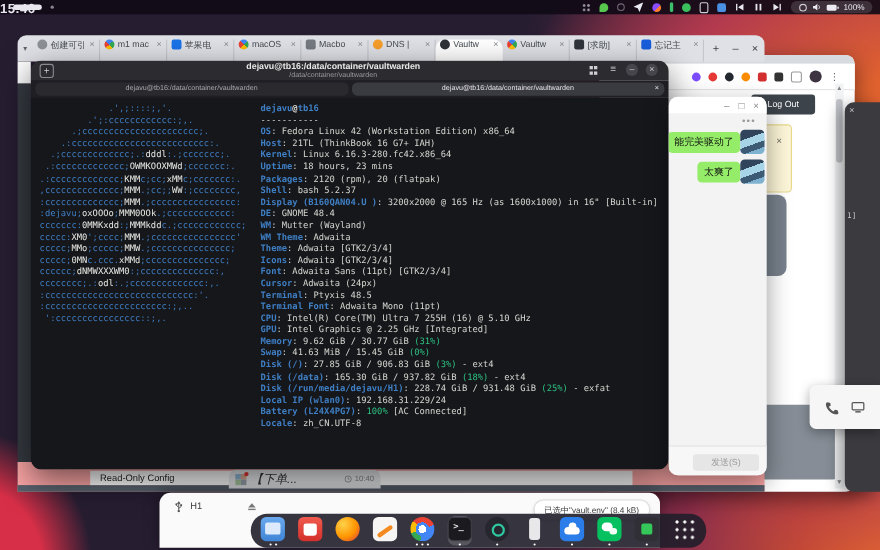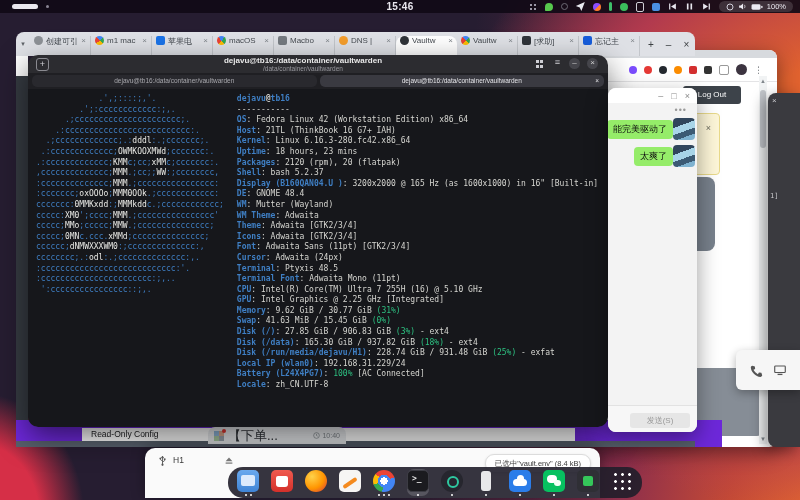--- a/index.html
+++ b/index.html
@@ -17,7 +17,7 @@
     display:flex;align-items:center;color:#e8e6ee;}
   .ws-pill{position:absolute;left:12px;top:4px;width:26px;height:5px;border-radius:3px;background:#e9e7ee;}
   .ws-dot{position:absolute;left:46px;top:5px;width:3px;height:3px;border-radius:50%;background:#8a8594;}
-  .clock{position:absolute;left:0;right:0;top:1px;text-align:center;font-size:10px;font-weight:bold;letter-spacing:.3px;}
+  .clock{position:absolute;left:0;right:0;top:1px;font-size:12px;font-weight:bold;letter-spacing:.3px;}
   .tray-wrap{position:absolute;right:7px;top:0;height:13px;display:flex;align-items:center;gap:8px;}
   .tray{width:9px;height:9px;display:inline-block;}
   .t-grid{background:radial-gradient(circle,#9b97a6 1px,transparent 1.3px) 0 0/4px 4px;width:8px;height:8px;}

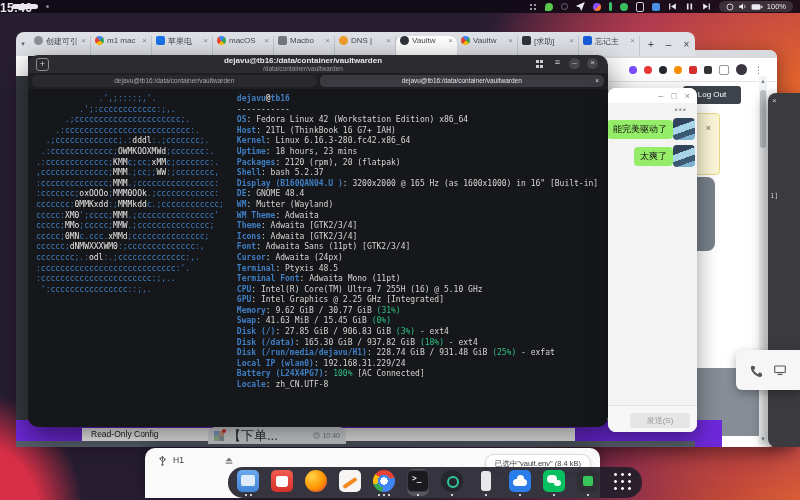--- a/index.html
+++ b/index.html
@@ -342,7 +342,7 @@
 <span class="afb">.:ccccccccccccc;</span><span class="afw">KMM</span><span class="afb">c;cc;</span><span class="afw">xMM</span><span class="afb">c;ccccccc:.</span>
 <span class="afb">,cccccccccccccc;</span><span class="afw">MMM</span><span class="afb">.;cc;;</span><span class="afw">WW</span><span class="afb">:;cccccccc,</span>
 <span class="afb">:cccccccccccccc;</span><span class="afw">MMM</span><span class="afb">.;cccccccccccccccc:</span>
-<span class="afb">:ccccccc;</span><span class="afw">oxOOOo</span><span class="afb">;</span><span class="afw">MMM0OOk</span><span class="afb">.;cccccccccccc:</span>
+<span class="afb">:dejavu;</span><span class="afw">oxOOOo</span><span class="afb">;</span><span class="afw">MMM0OOk</span><span class="afb">.;cccccccccccc:</span>
 <span class="afb">ccccccc:</span><span class="afw">0MMKxdd</span><span class="afb">:;</span><span class="afw">MMMkdd</span><span class="afb">c.;cccccccccccc;</span>
 <span class="afb">ccccc:</span><span class="afw">XM0</span><span class="afb">';cccc;</span><span class="afw">MMM</span><span class="afb">.;cccccccccccccccc'</span>
 <span class="afb">ccccc;</span><span class="afw">MMo</span><span class="afb">;ccccc;</span><span class="afw">MMW</span><span class="afb">.;ccccccccccccccc;</span>

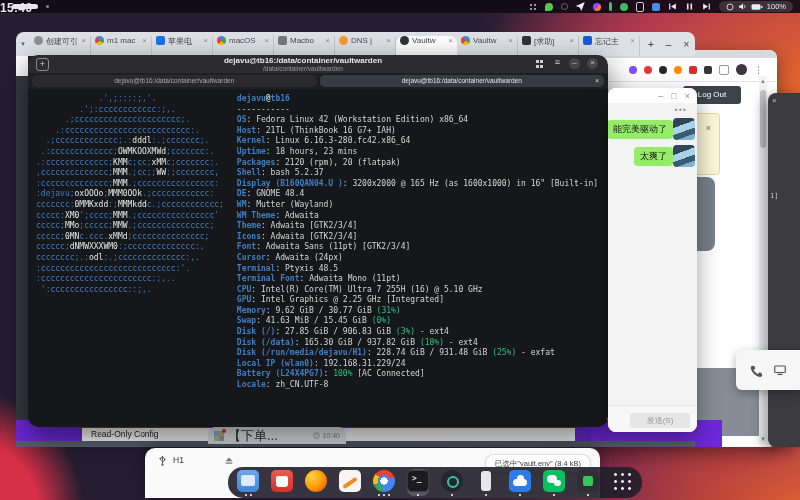--- a/index.html
+++ b/index.html
@@ -54,7 +54,7 @@
   .strip-ctrl{display:flex;align-items:center;gap:12px;margin-left:8px;color:#3c4043;font-size:10px;padding-bottom:6px;}
   .a-sliver-top{left:16px;top:56px;width:12px;height:20px;background:#fff;z-index:20;}
   .a-sliver{left:16px;top:76px;width:12px;height:371px;background:#363b42;z-index:20;}
-  .a-bottom{left:16px;top:420px;width:679px;height:27px;background:#6d28d9;z-index:20;padding-left:27px;}
+  .a-bottom{left:16px;top:420px;width:679px;height:27px;background:#fca5a5;z-index:20;}
   .ro-card{position:absolute;left:66px;top:8px;width:484px;height:13px;background:#fff;
     font-size:8.5px;color:#202124;line-height:13px;padding-left:9px;}
   .slate{position:absolute;left:0;top:21px;width:679px;height:6px;background:#57606c;}

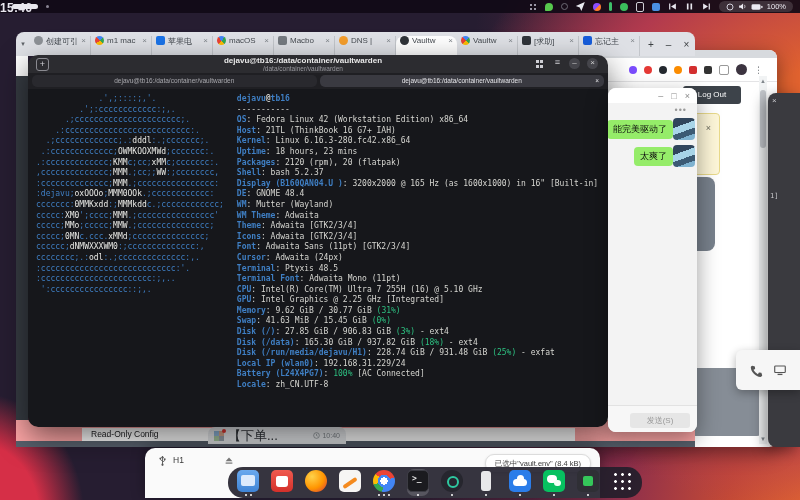--- a/index.html
+++ b/index.html
@@ -63,7 +63,7 @@
   .ct-ava{position:relative;width:10px;height:10px;display:grid;grid-template-columns:5px 5px;}
   .ct-ava i{width:5px;height:5px;}
   .ct-badge{position:absolute;right:-2px;top:-2px;width:4px;height:4px;border-radius:50%;background:#e53935;}
-  .ct-title{font-size:13px;color:#2f3237;white-space:nowrap;}
+  .ct-title{font-size:11px;color:#2f3237;white-space:nowrap;font-style:italic;}
   .ct-time{font-size:7px;color:#80868b;margin-left:auto;display:flex;align-items:center;gap:2px;}
   
   .winB{left:545px;top:50px;width:232px;height:397px;background:#fff;border-radius:8px;

